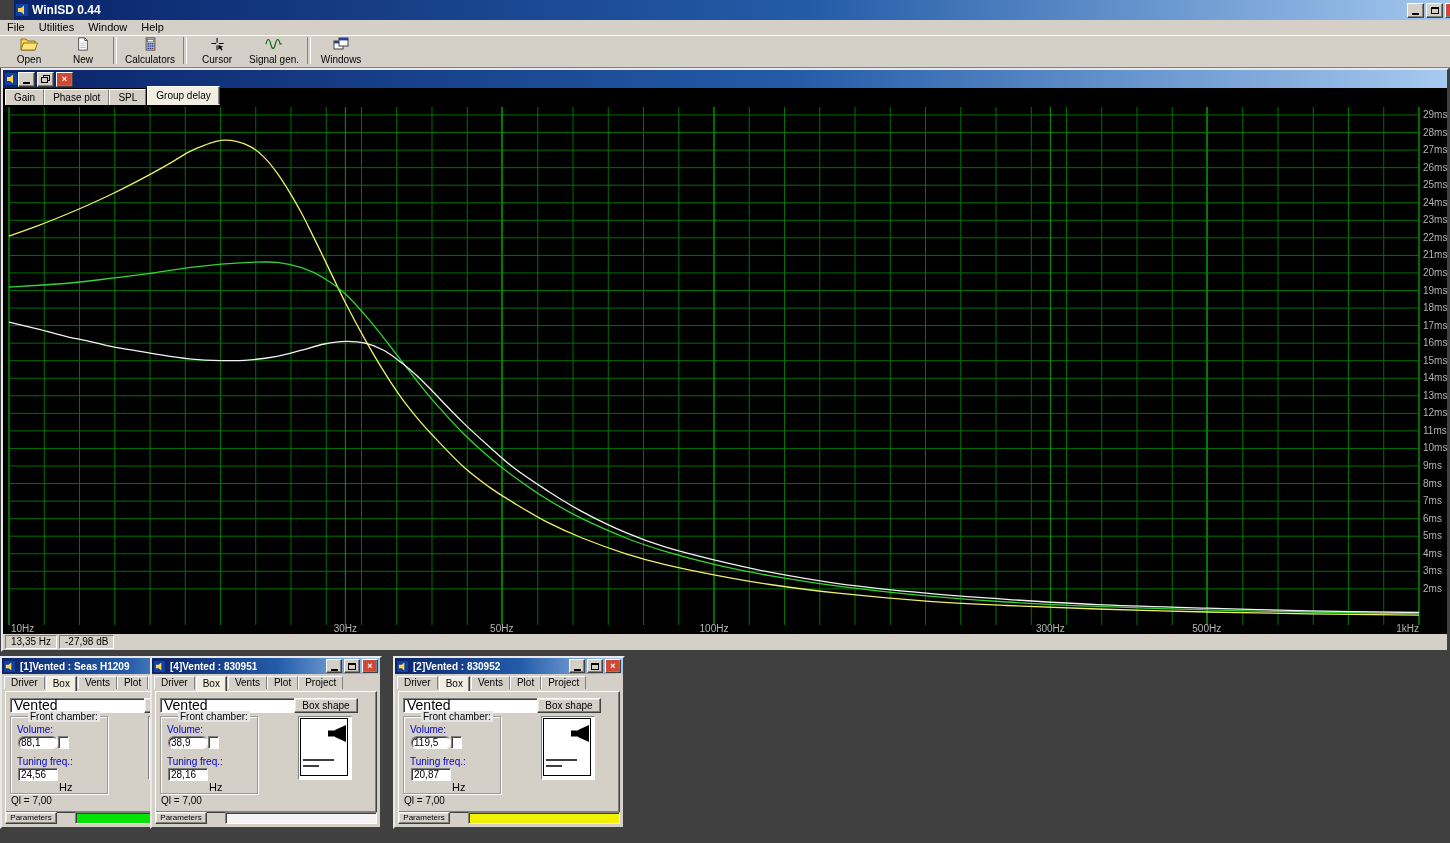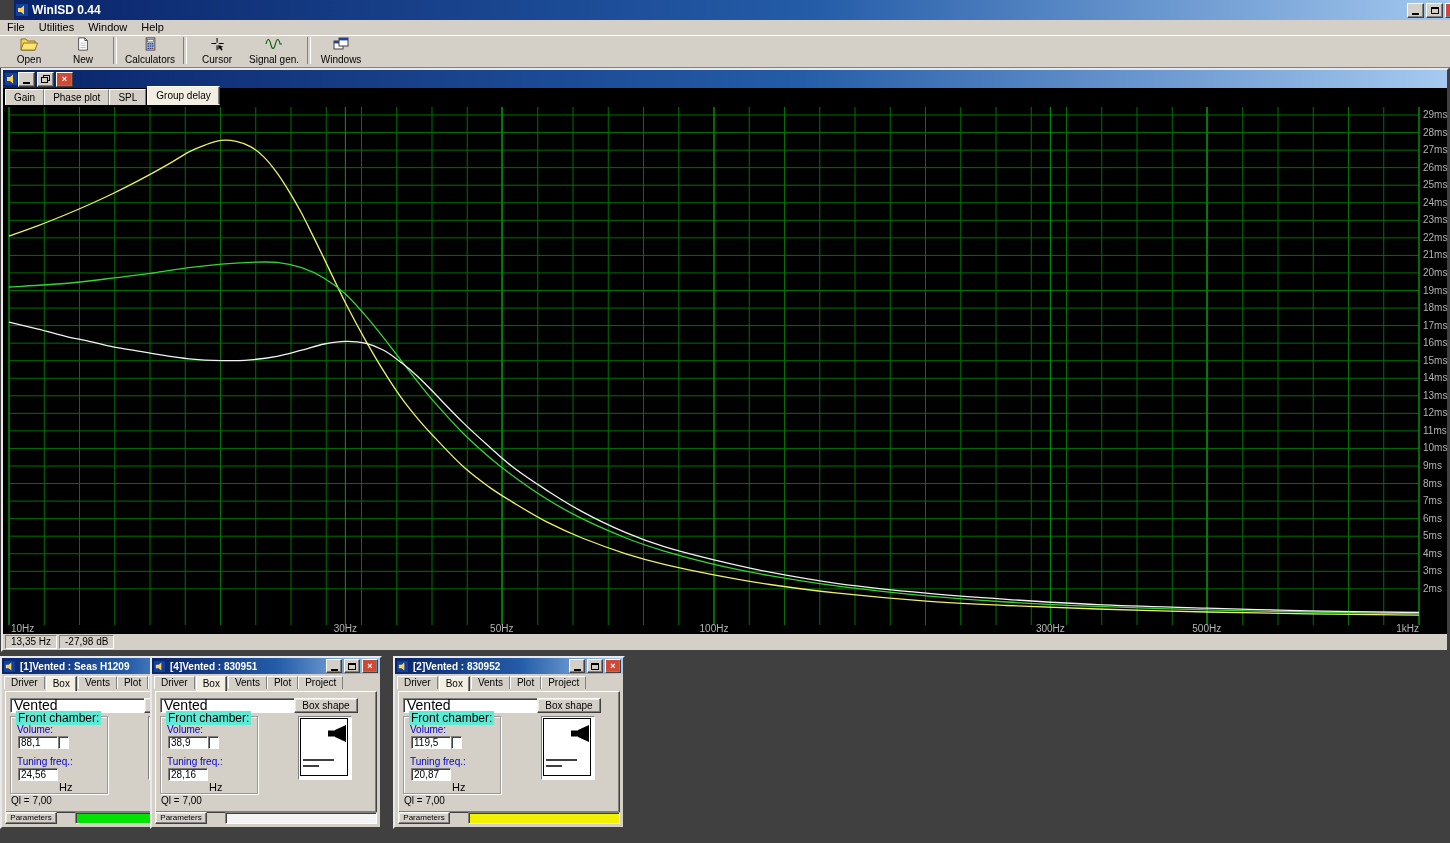--- a/index.html
+++ b/index.html
@@ -86,7 +86,7 @@
          padding:0;line-height:12px;font-family:inherit;}
   .groupbox{position:absolute;left:4px;top:24px;width:96px;height:76px;
             border:1px solid #9a9a9a;box-shadow:inset 1px 1px 0 #fff,1px 1px 0 #fff;}
-  .groupbox-legend{position:absolute;top:-6px;left:5px;background:#5eead4;padding:0 2px;font-size:12px;}
+  .groupbox-legend{position:absolute;top:-6px;left:17px;background:#e5e5e5;padding:0 2px;font-size:10px;}
   .fld-label{position:absolute;left:6px;font-size:10px;color:#0000c8;}
   .fld-label.v{top:7px;} .fld-label.t{top:39px;}
   .fld{position:absolute;left:7px;width:34px;height:11px;font-size:10px;padding:0 2px;

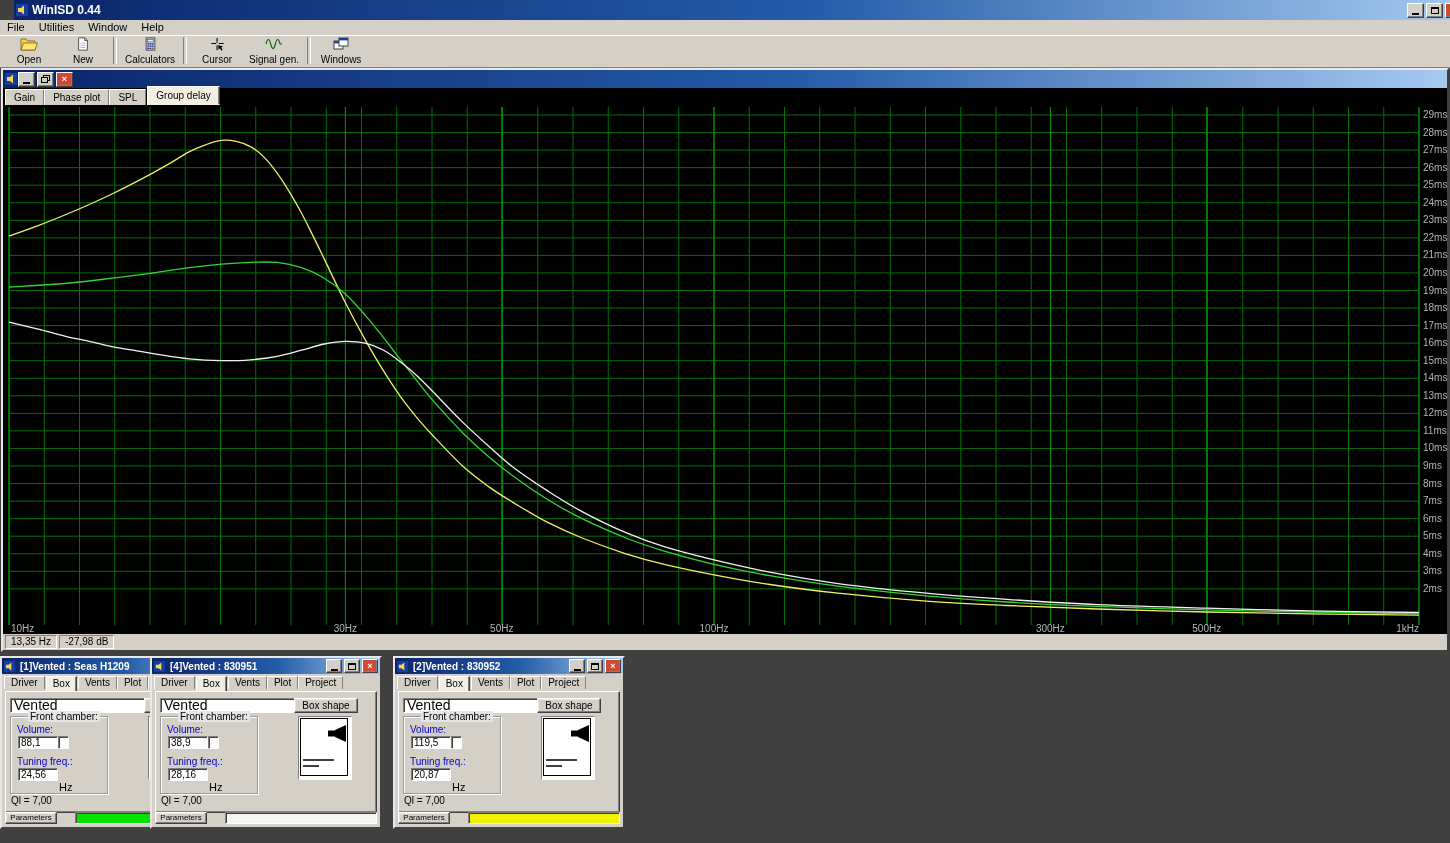--- a/index.html
+++ b/index.html
@@ -92,7 +92,7 @@
   .fld{position:absolute;left:7px;width:34px;height:11px;font-size:10px;padding:0 2px;
        font-family:inherit;background:#fff;border:1px solid;border-color:#808080 #fff #fff #808080;
        box-shadow:inset 1px 1px 0 #404040;}
-  .fld.volume{top:19px;} .fld.tuning{top:51px;}
+  .fld.volume{top:19px;border-radius:6px;} .fld.tuning{top:51px;}
   .unit-box{position:absolute;left:47px;top:19px;width:11px;height:13px;box-sizing:border-box;}
   .unit-label{position:absolute;left:48px;top:64px;font-size:11px;color:#000;}
   .box-preview{position:absolute;left:142px;top:24px;width:52px;height:62px;background:#fff;

